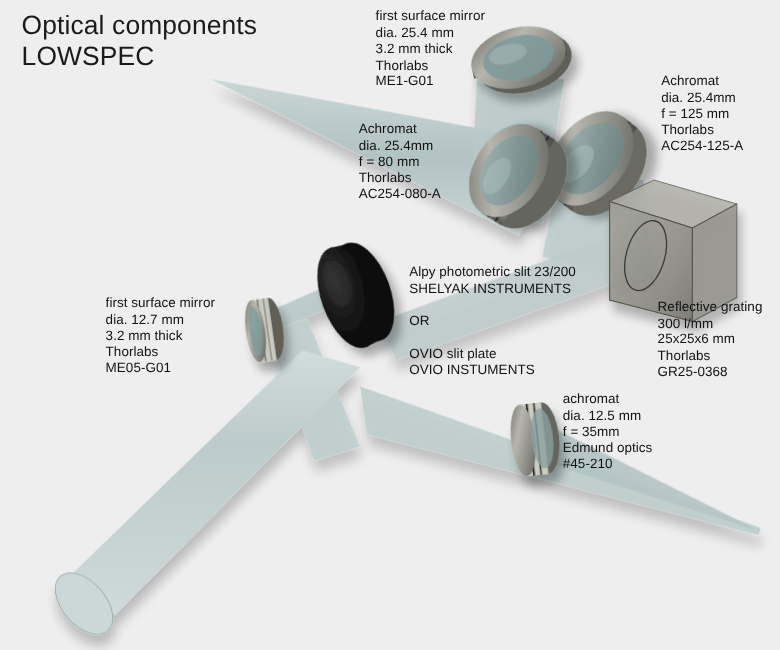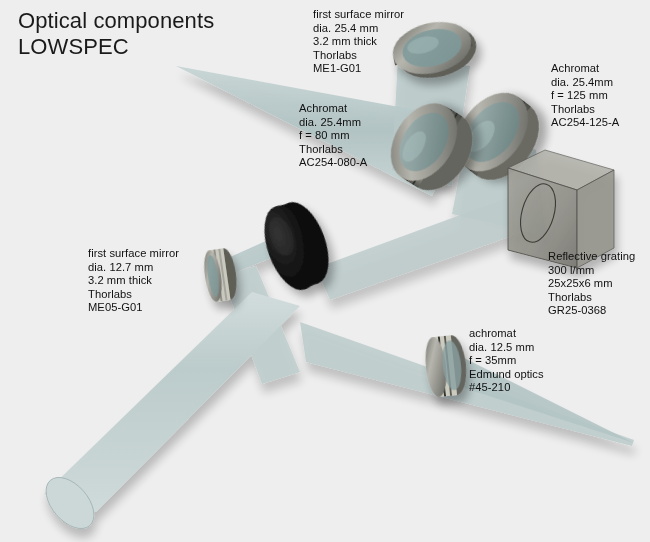--- a/index.html
+++ b/index.html
@@ -203,6 +203,13 @@
 Thorlabs
 AC254-080-A</div>
 
+  <div class="label" style="left:341px;top:221px;">Alpy photometric slit 23/200
+SHELYAK INSTRUMENTS
+
+OR
+
+OVIO slit plate
+OVIO INSTUMENTS</div>
 
   <div class="label" style="left:548px;top:250px;">Reflective grating
 300 l/mm

